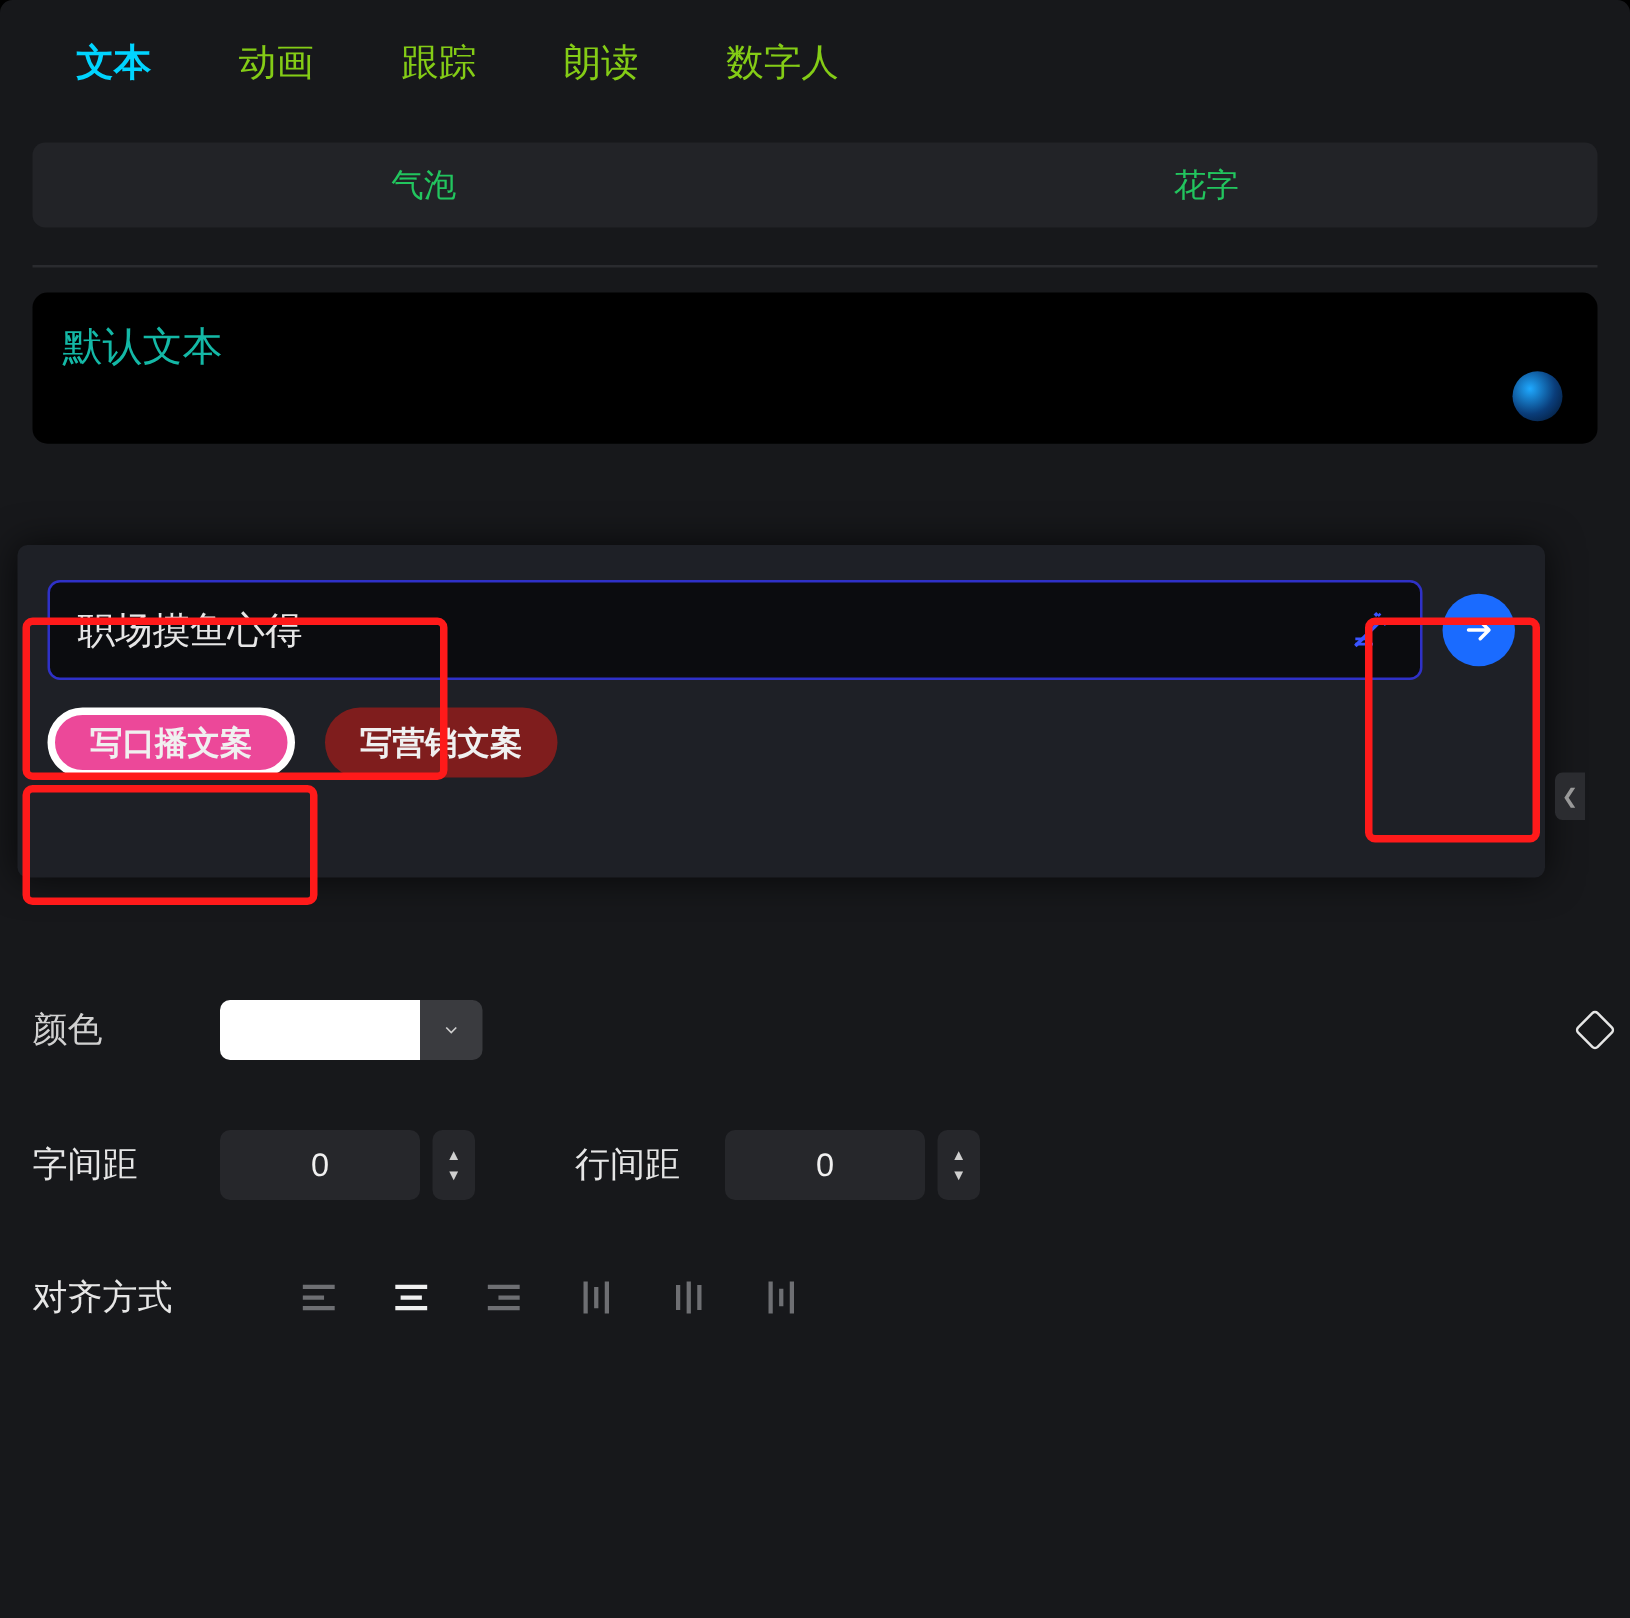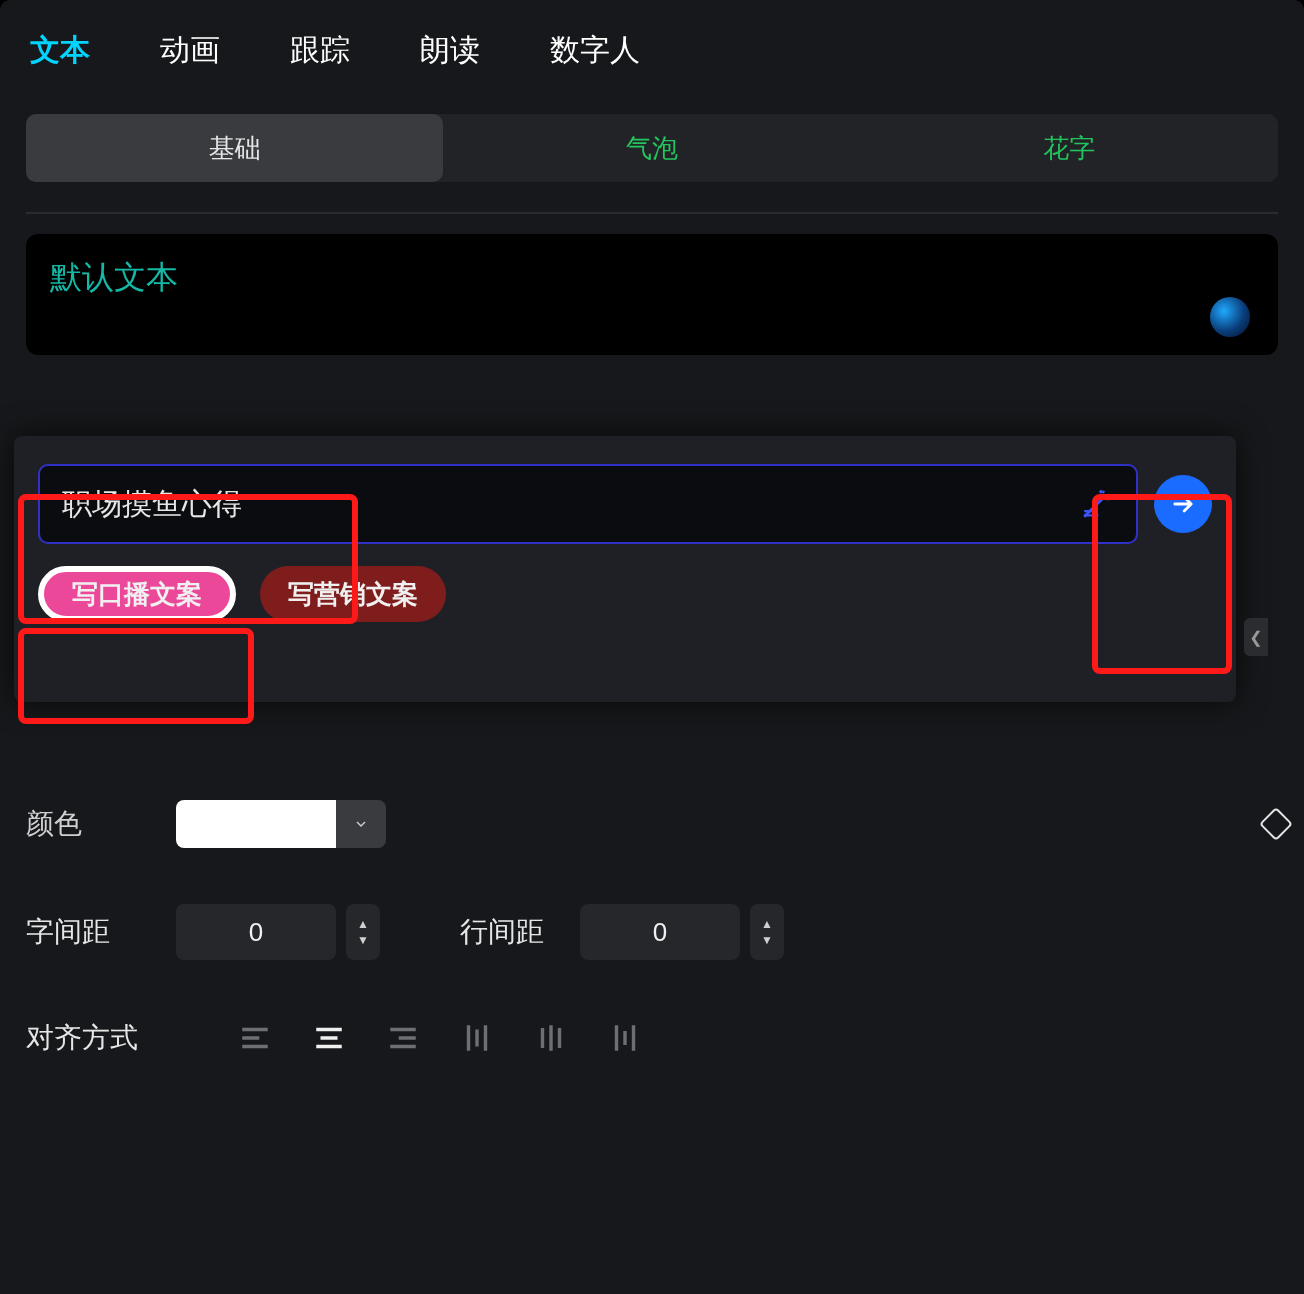--- a/index.html
+++ b/index.html
@@ -9,7 +9,7 @@
   
   .tabs-top { display: flex; align-items: center; gap: 70px; padding: 30px 30px 25px 30px; font-size: 30px; }
   .tab-top { color: #ffffff; cursor: pointer; }
-  .tab-top.active { color: #00d4ff; font-weight: 600; }
+  .tab-top.active { color: #00d4ff; font-weight: 600; margin-left: 31px; }
 
   
   .subtabs { margin: 18px 26px 0 26px; display: flex; background: #222327; border-radius: 10px; height: 68px; align-items: center; font-size: 26px; }

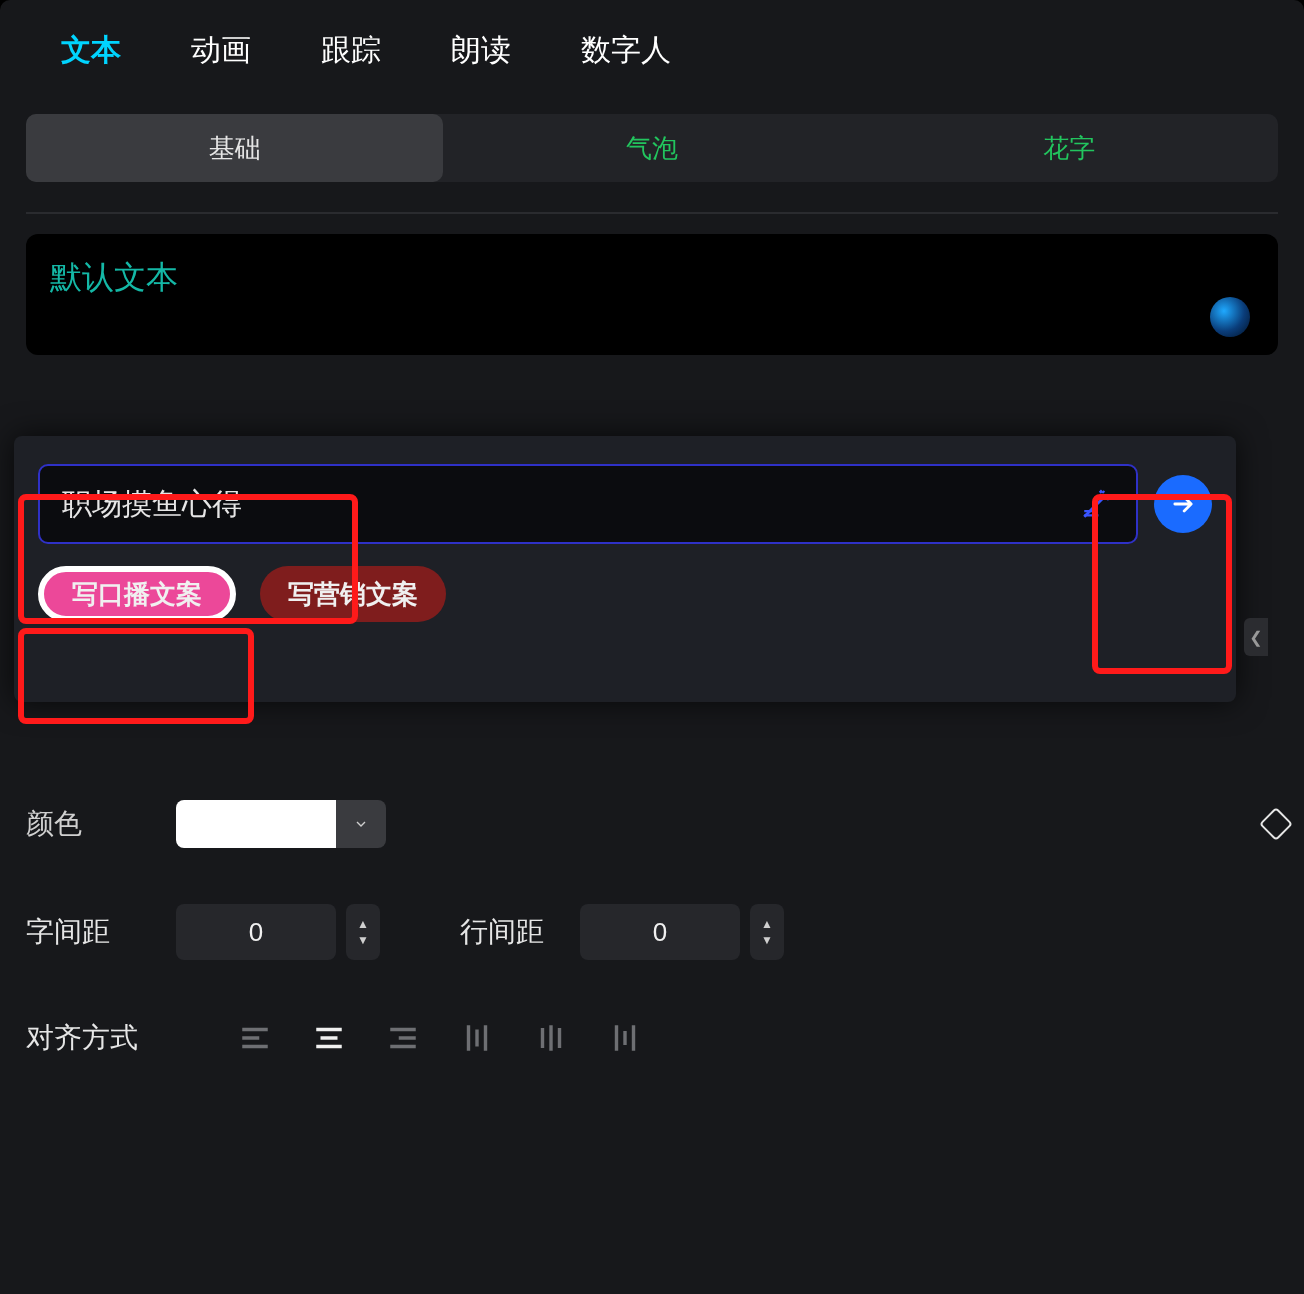--- a/index.html
+++ b/index.html
@@ -8,7 +8,7 @@
 
   
   .tabs-top { display: flex; align-items: center; gap: 70px; padding: 30px 30px 25px 30px; font-size: 30px; }
-  .tab-top { color: #ffffff; cursor: pointer; }
+  .tab-top { color: #84cc16; cursor: pointer; }
   .tab-top.active { color: #00d4ff; font-weight: 600; margin-left: 31px; }
 
   

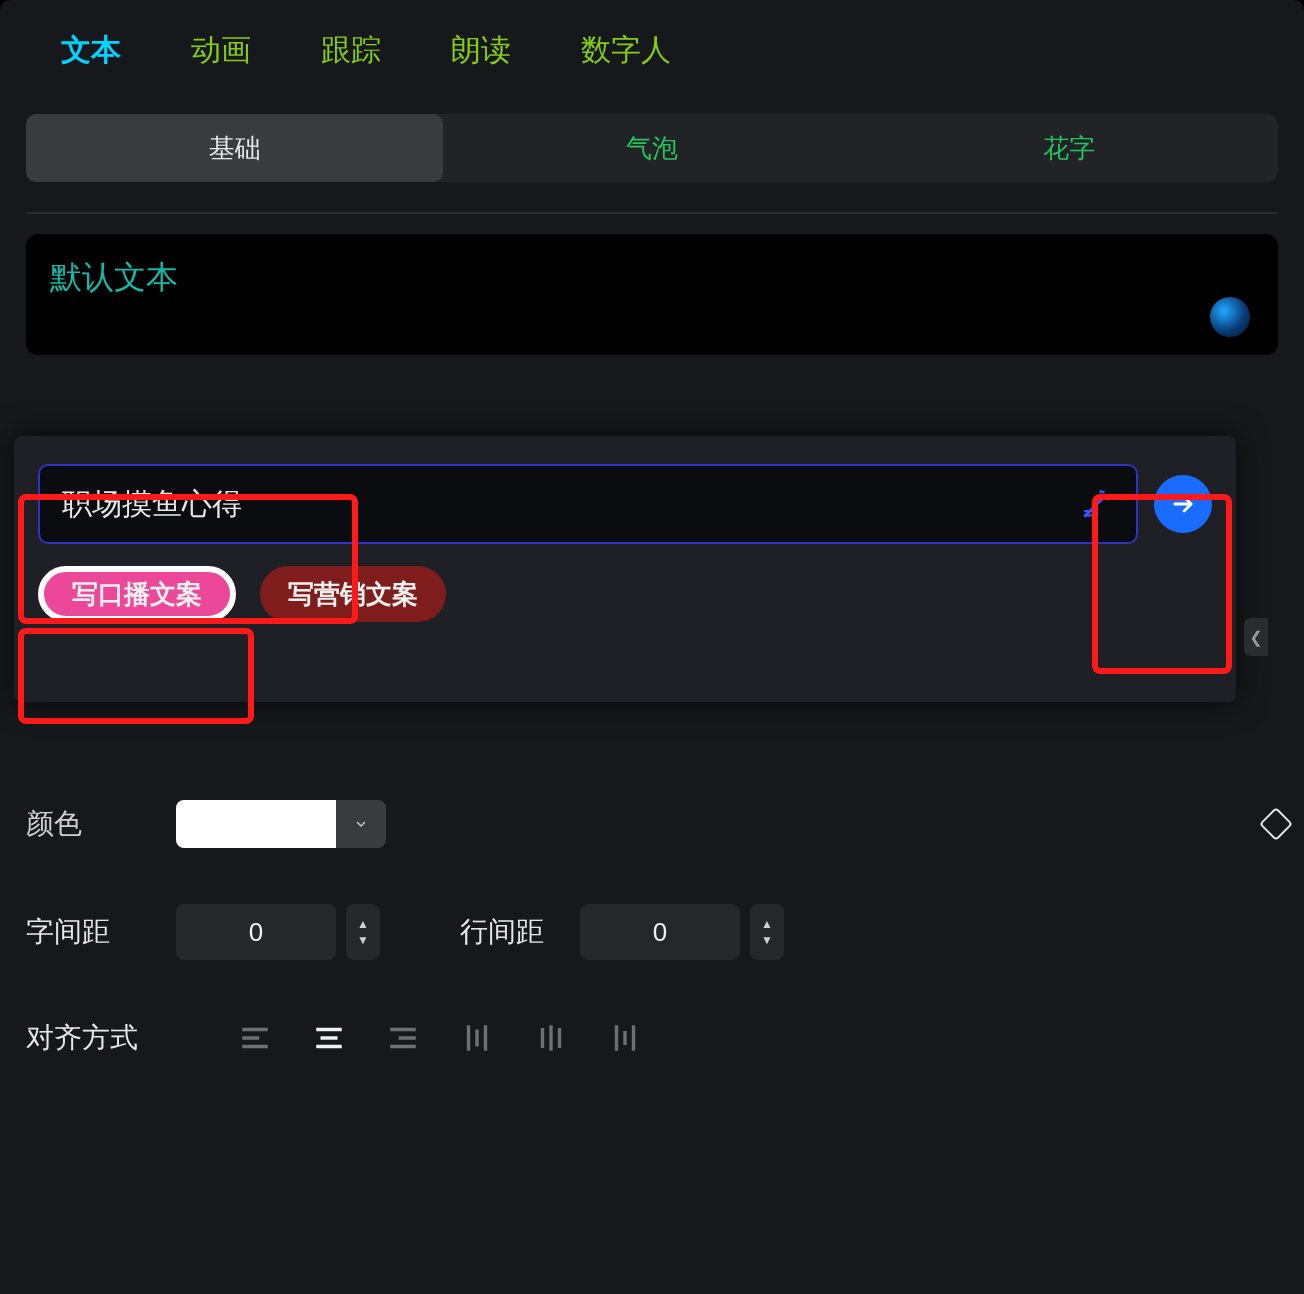--- a/index.html
+++ b/index.html
@@ -80,7 +80,6 @@
   </div>
 
   <div class="subtabs">
-    <div class="subtab active">基础</div>
     <div class="subtab">气泡</div>
     <div class="subtab">花字</div>
   </div>

